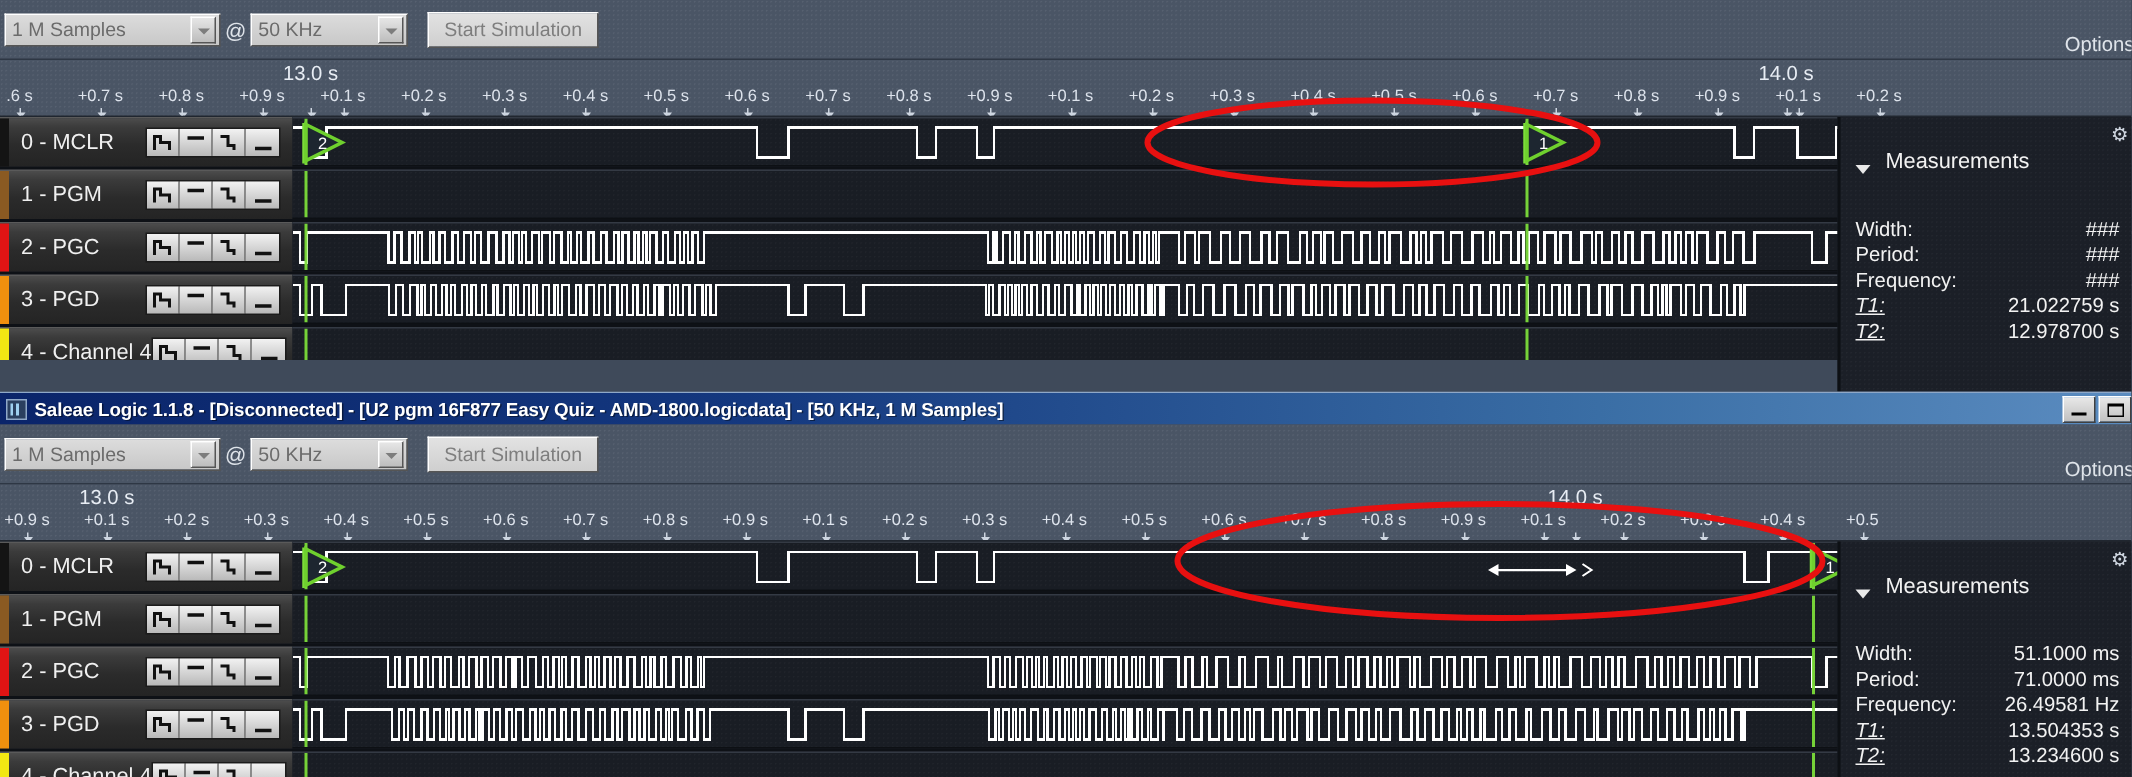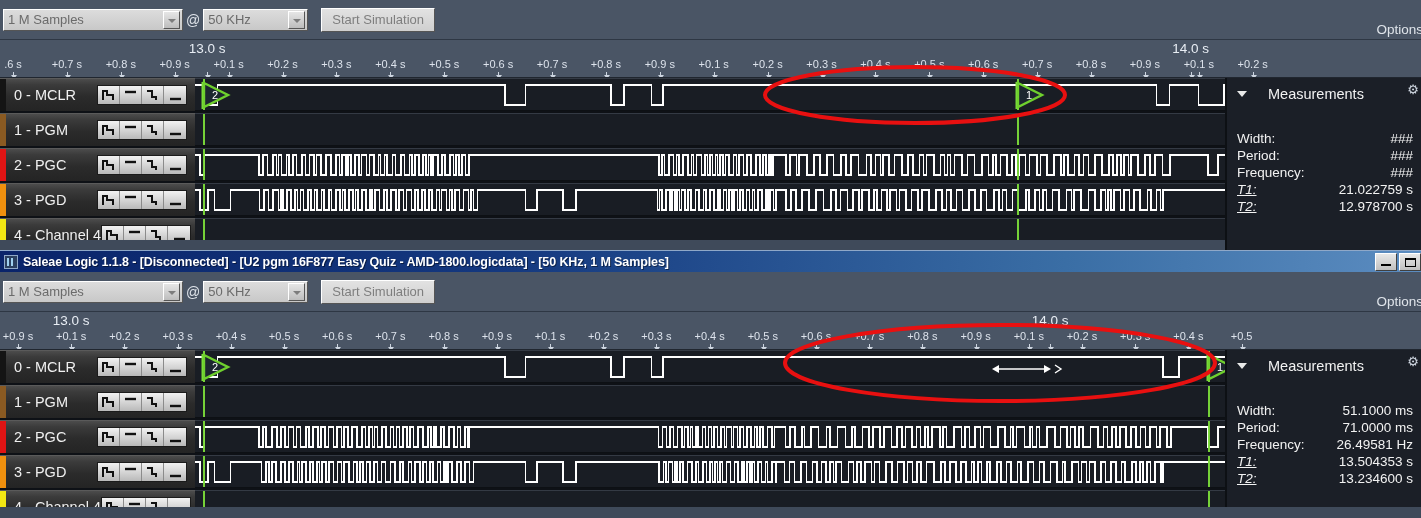--- a/index.html
+++ b/index.html
@@ -98,7 +98,7 @@
     border-left: 4px solid transparent; border-right: 4px solid transparent;
     border-top: 4px solid #7d7d7d;
   }
-  .combo-samples { width: 180px; }
+  .combo-samples { width: 144px; }
   .combo-rate { width: 105px; }
   .at-sign { color: #dfe4ea; font-size: 14px; margin: 0 3px; }
   .start-btn {

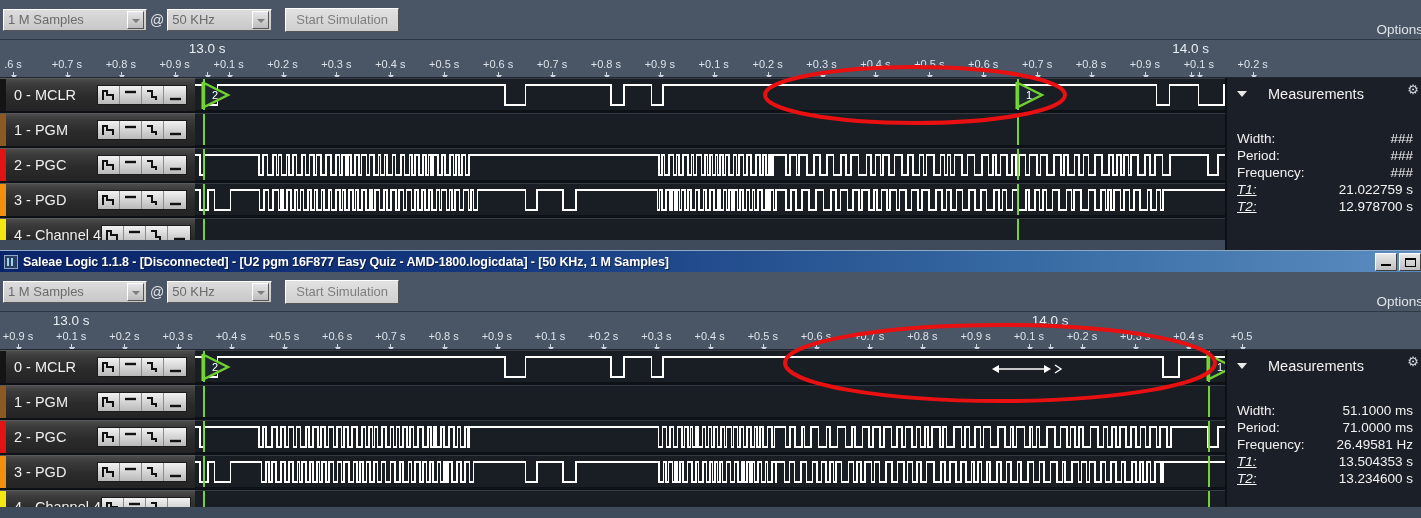--- a/index.html
+++ b/index.html
@@ -221,8 +221,8 @@
     padding-left: 10px;
   }
   .meas-title {
-    color: #f2f2f2; font-size: 14.5px; margin-top: 8px;
-    display: flex; align-items: center; gap: 21px;
+    color: #f2f2f2; font-size: 14.5px; margin-top: 22px;
+    display: flex; align-items: flex-end; gap: 10px;
   }
   .tri-down {
     width: 0; height: 0;

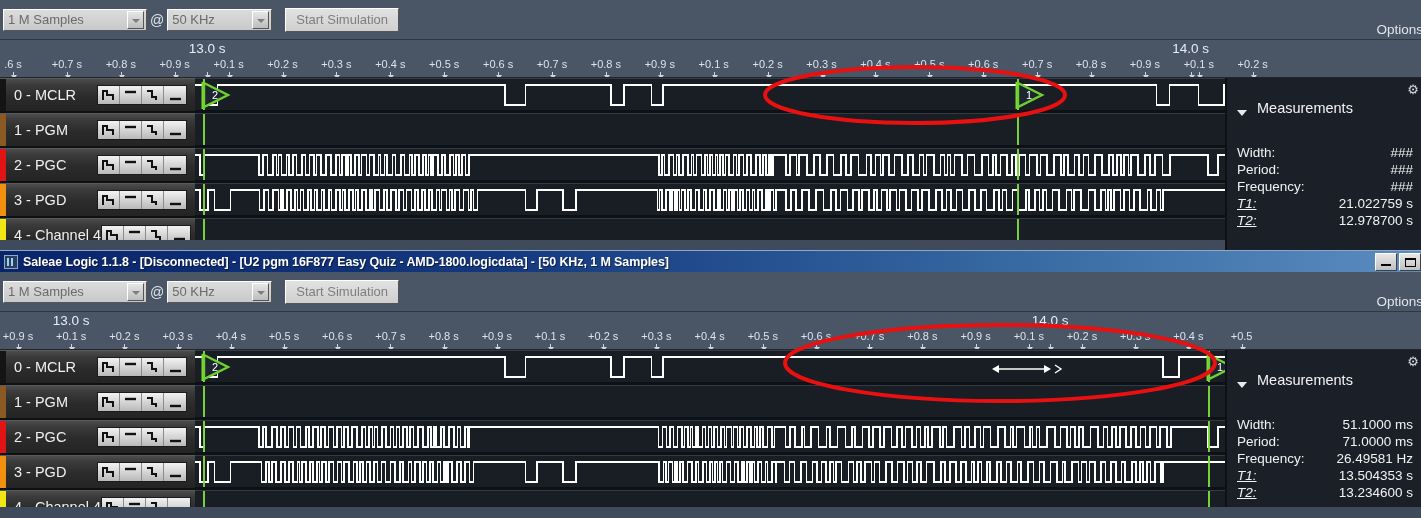--- a/index.html
+++ b/index.html
@@ -16,7 +16,7 @@
   
   .pane { position: absolute; left: 0; width: 1421px; overflow: hidden; }
   .pane-top { top: 0; height: 261px; }
-  .pane-bottom { top: 250px; height: 257px; }
+  .pane-bottom { top: 261px; height: 257px; }
 
   
   .titlebar {

